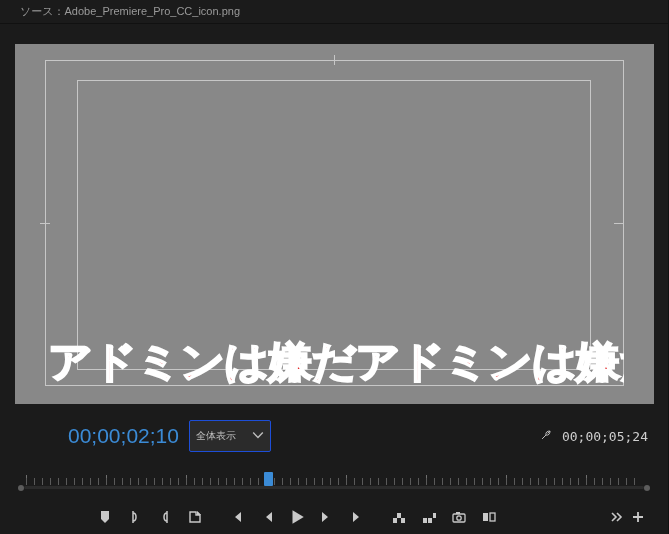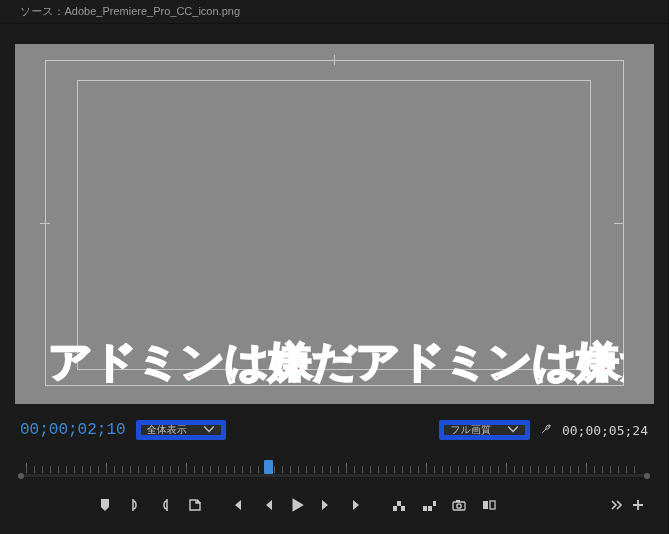--- a/index.html
+++ b/index.html
@@ -42,7 +42,7 @@
 
   
   .status-row { display: flex; align-items: center; padding: 6px 20px; gap: 10px; }
-  .tc-current { color: #3b8bd6; font-size: 16px; font-family: Liberation Mono, monospace; }
+  .tc-current { color: #3b8bd6; font-size: 21px; font-family: Liberation Sans, sans-serif; margin-left: 48px; }
   .select { height: 20px; background: #2b2b2b; border: 5px solid #1d4ed8; border-radius: 2px; display: flex; align-items: center; padding: 0 6px; font-size: 10px; color: #bdbdbd; gap: 16px; }
   .select .chev { margin-left: auto; }
   .spacer { flex: 1; }

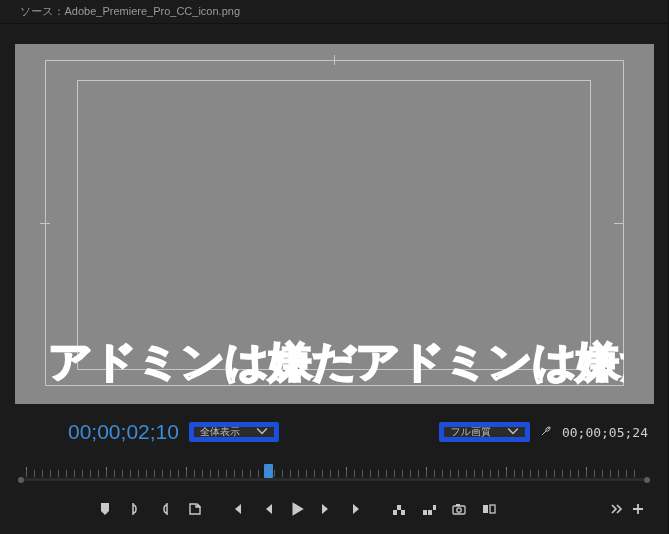--- a/index.html
+++ b/index.html
@@ -43,7 +43,7 @@
   
   .status-row { display: flex; align-items: center; padding: 6px 20px; gap: 10px; }
   .tc-current { color: #3b8bd6; font-size: 21px; font-family: Liberation Sans, sans-serif; margin-left: 48px; }
-  .select { height: 20px; background: #2b2b2b; border: 5px solid #1d4ed8; border-radius: 2px; display: flex; align-items: center; padding: 0 6px; font-size: 10px; color: #bdbdbd; gap: 16px; }
+  .select { height: 32px; background: #2b2b2b; border: 1px solid #1d4ed8; border-radius: 2px; display: flex; align-items: center; padding: 0 6px; font-size: 10px; color: #bdbdbd; gap: 16px; }
   .select .chev { margin-left: auto; }
   .spacer { flex: 1; }
   .wrench { color: #b8b8b8; font-size: 14px; }

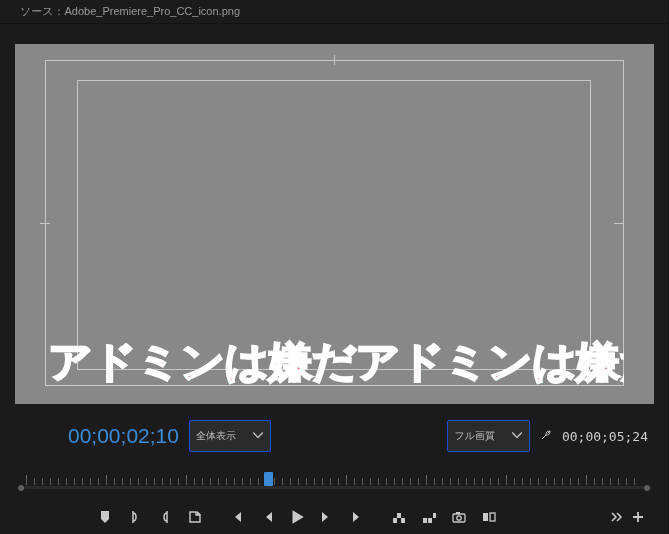--- a/index.html
+++ b/index.html
@@ -104,12 +104,6 @@
         </svg></span>
   </div>
   <span class="spacer"></span>
-  <div class="select">
-    <span>フル画質</span>
-    <span class="chev"><svg viewBox="0 0 10 10">
-          <path d="M1 3 L5 7 L9 3" stroke="#bdbdbd" stroke-width="1.2" fill="none"></path>
-        </svg></span>
-  </div>
   <span class="wrench">
     <svg viewBox="0 0 16 16">
         <path d="M13 3a4 4 0 0 1-5 5L3 13l0 0 5-5a4 4 0 0 1 5-5z M12.5 3.5l-2 2" stroke="#bdbdbd" stroke-width="1.3" fill="none" stroke-linecap="round"></path>

